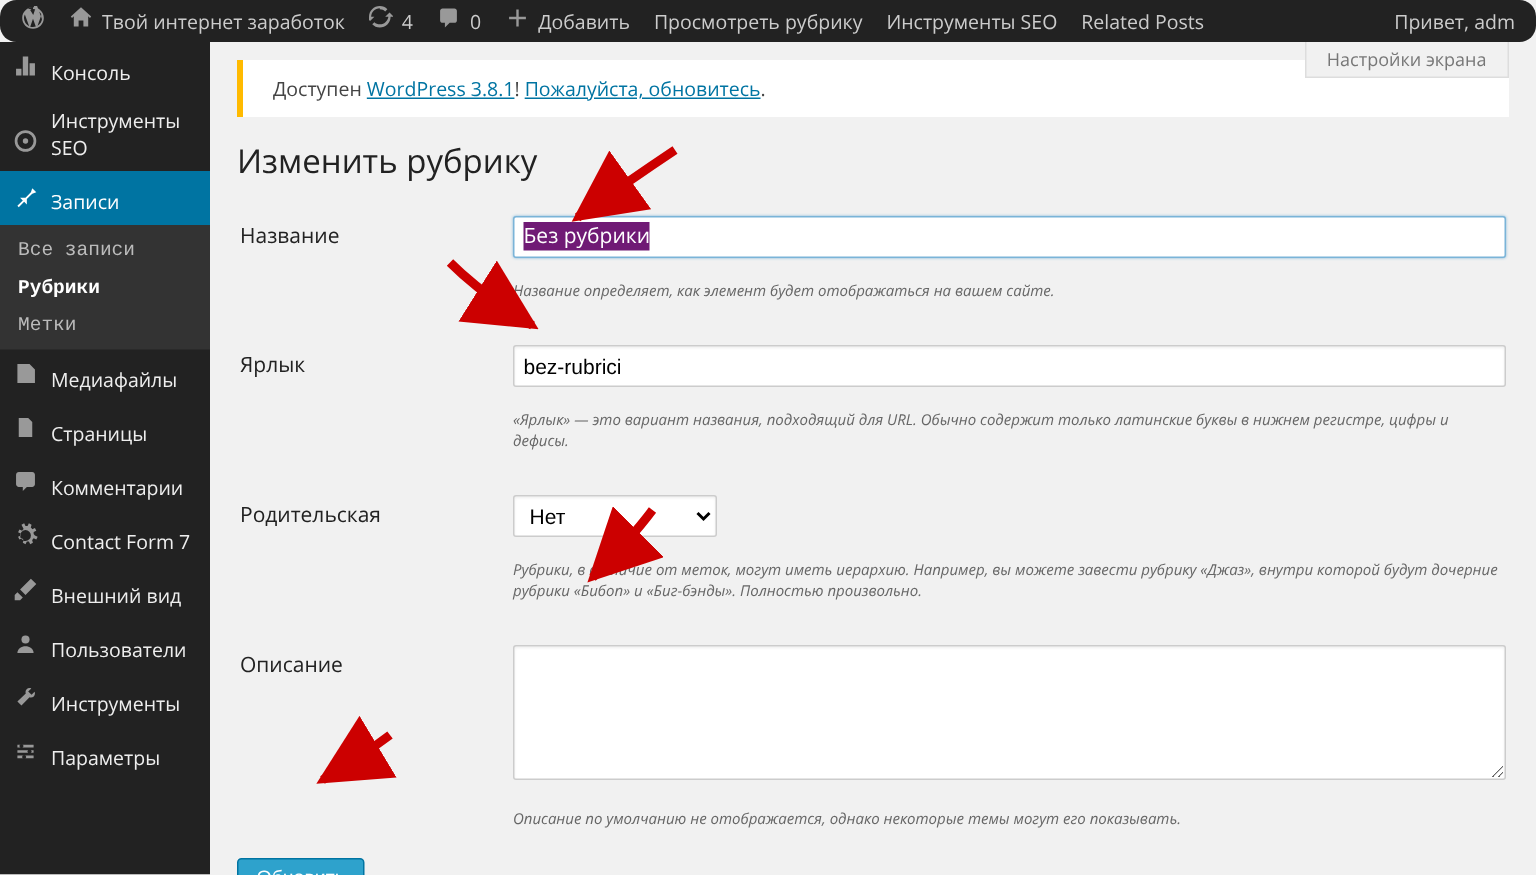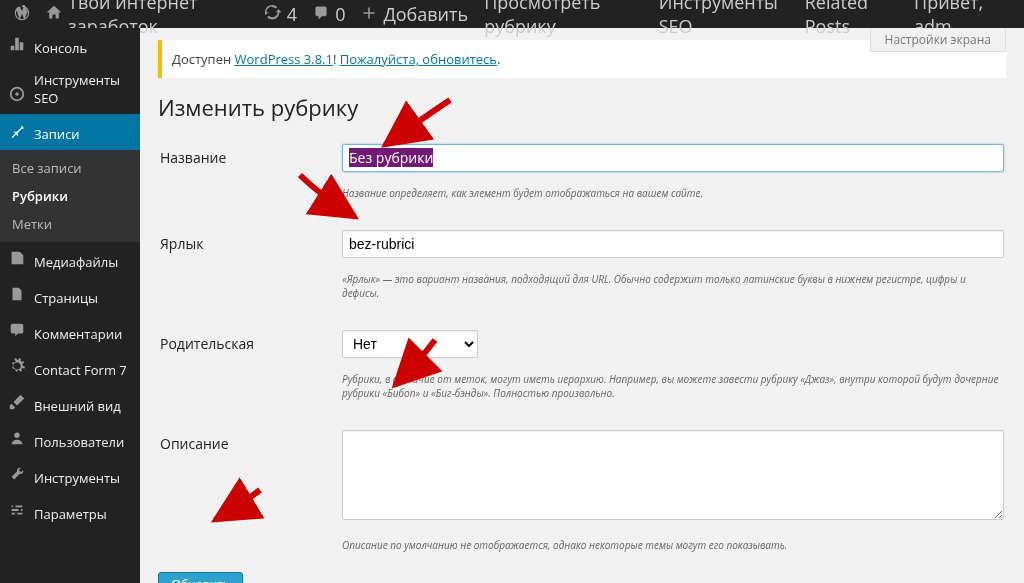--- a/index.html
+++ b/index.html
@@ -6,7 +6,7 @@
 body { font-family: "Open Sans", -apple-system, BlinkMacSystemFont, sans-serif; font-size: 13px; background: #f1f1f1; color: #444; width: 1024px; height: 583px; overflow: hidden; position: relative; }
 
 
-#adminbar { background: #222; color: #eee; height: 28px; display: flex; align-items: center; padding: 0 6px; font-size: 18px; }
+#adminbar { background: #222; color: #eee; height: 28px; display: flex; align-items: center; padding: 0 6px; font-size: 13px; border-radius: 11px; }
 #adminbar .ab-left, #adminbar .ab-right { display: flex; align-items: center; gap: 0; }
 #adminbar .ab-right { margin-left: auto; }
 #adminbar .ab-item { padding: 0 8px; height: 28px; display: flex; align-items: center; gap: 6px; color: #ccc; cursor: pointer; }

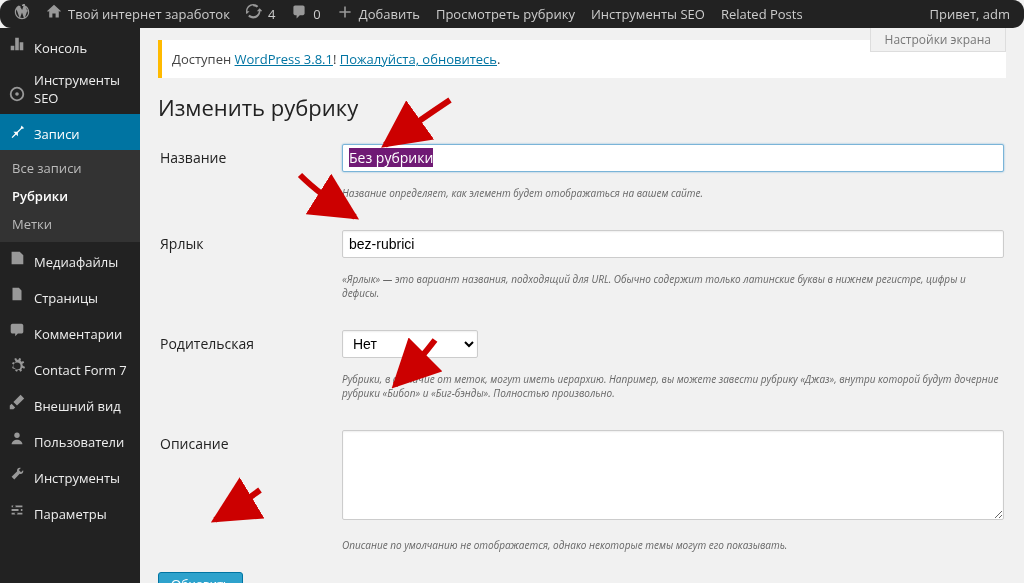--- a/index.html
+++ b/index.html
@@ -28,7 +28,7 @@
 
 #wpbody { position: absolute; top: 28px; left: 140px; right: 0; bottom: 0; overflow: auto; padding: 0; }
 #screen-options { position: absolute; top: 0; right: 18px; background: #f1f1f1; border: 1px solid #ddd; border-top: none; padding: 3px 14px; font-size: 12px; color: #777; cursor: pointer; }
-#update-nag { margin: 12px 18px 0 18px; background: #fff; border-left: 4px solid #ffba00; padding: 10px 10px; font-size: 13px; }
+#update-nag { margin: 12px 18px 0 18px; background: #fff; border-left: 4px solid #ffba00; padding: 10px 20px; font-size: 13px; }
 #update-nag a { color: #0074a2; text-decoration: underline; }
 h2.page-title { font-size: 22px; font-weight: 400; color: #222; padding: 14px 18px 10px; }
 .form-table { width: calc(100% - 36px); margin: 0 18px; }

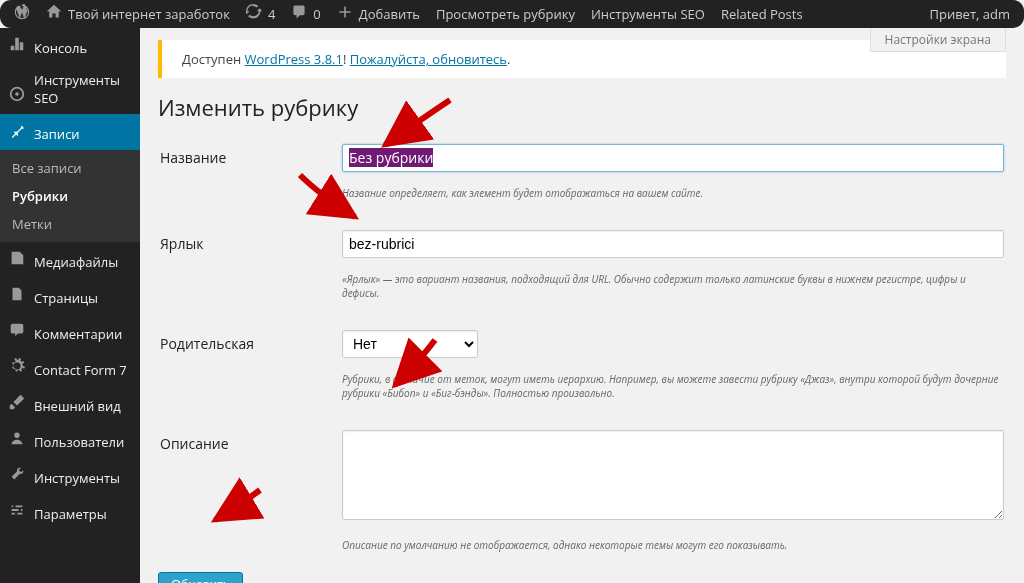--- a/index.html
+++ b/index.html
@@ -21,7 +21,7 @@
 #adminmenu .menu-icon svg { width: 18px; height: 18px; fill: #999; }
 #adminmenu .menu-top.current .menu-icon svg { fill: #fff; }
 #adminmenu .submenu { background: #333; padding: 4px 0; }
-#adminmenu .submenu li { padding: 5px 12px; color: #bbb; font-size: 13px; cursor: pointer; }
+#adminmenu .submenu li { padding: 5px 12px; color: #bbb; font-size: 13px; cursor: pointer; font-family: Liberation Mono, monospace; }
 #adminmenu .submenu li.current { color: #fff; font-weight: 600; }
 #adminmenu .badge { display: inline-block; background: #d54e21; color: #fff; border-radius: 10px; min-width: 16px; height: 16px; line-height: 16px; text-align: center; font-size: 10px; padding: 0 5px; margin-left: 4px; }
 

